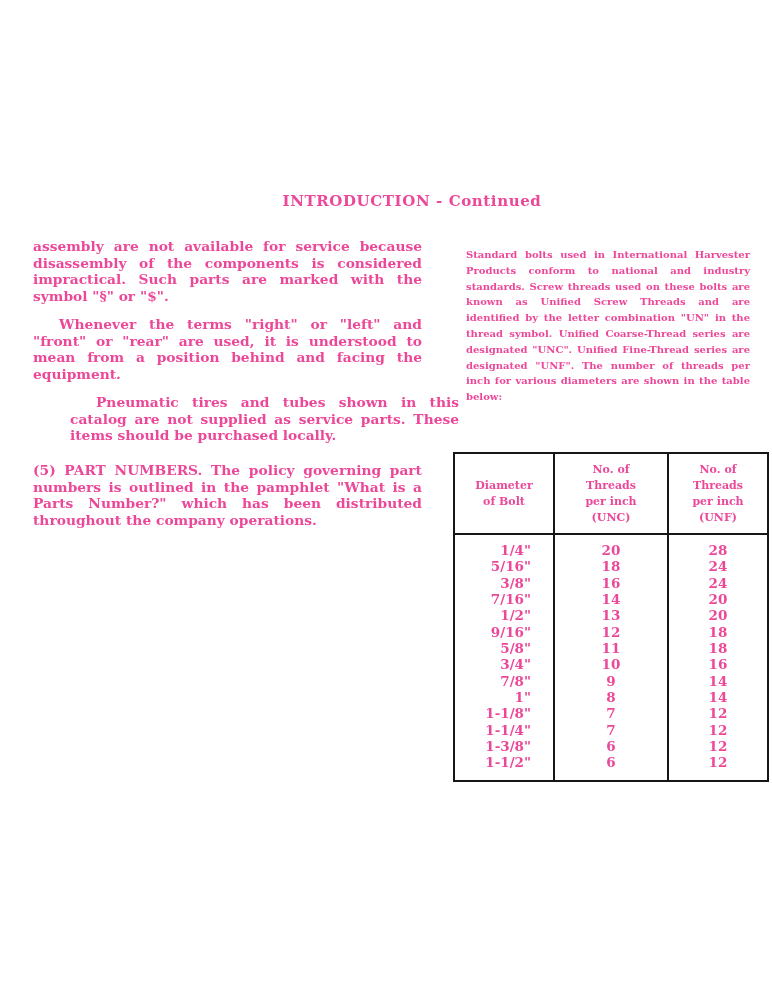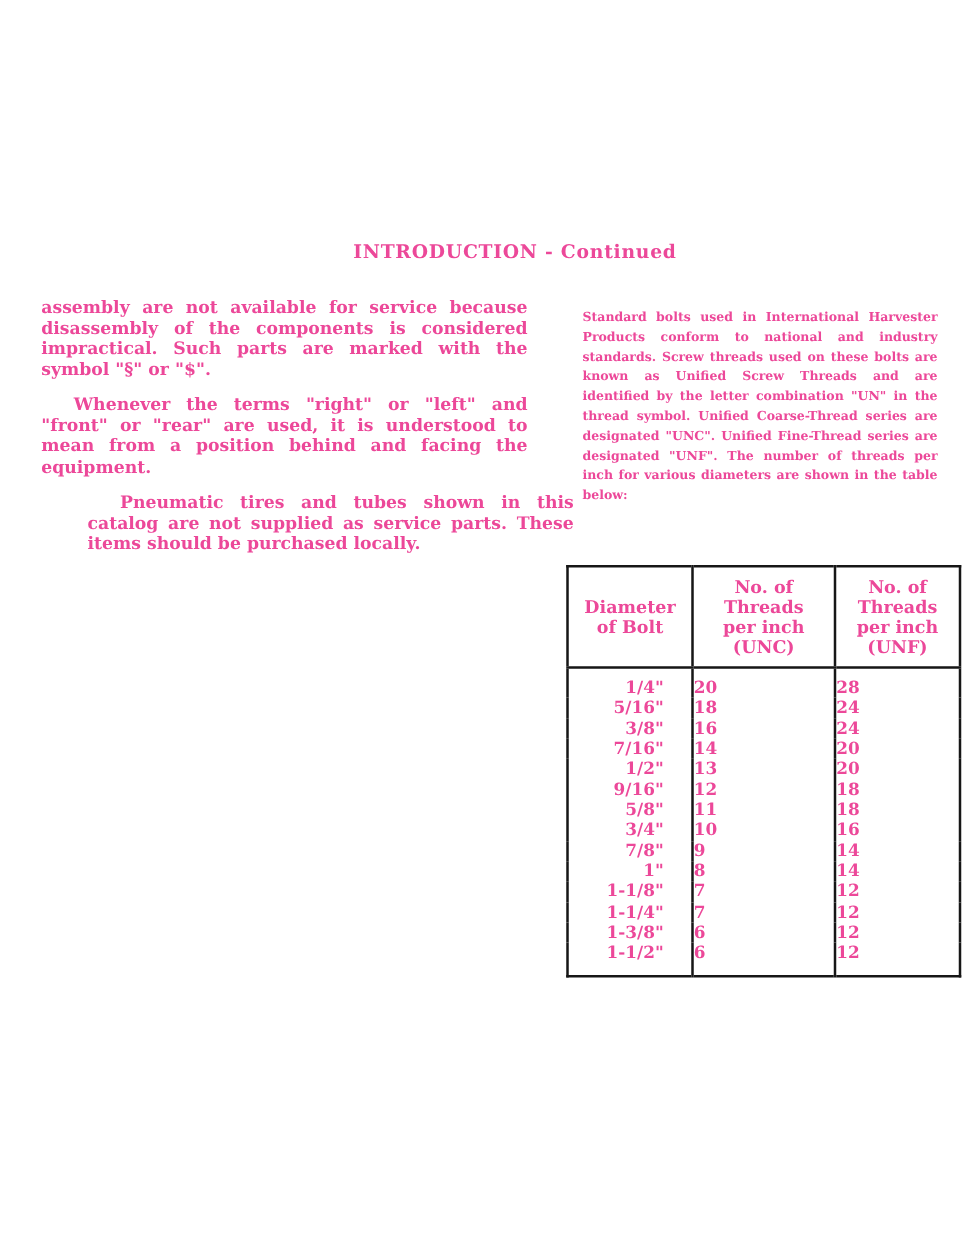--- a/index.html
+++ b/index.html
@@ -65,6 +65,7 @@
   <p class="para p1">assembly are not available for service because disassembly of the components is considered impractical.  Such parts are marked with the symbol "§" or "$".</p>
   <p class="para p2">Whenever the terms "right" or "left" and "front" or "rear" are used, it is understood to mean from a position behind and facing the equipment.</p>
   <p class="para p3">Pneumatic tires and tubes shown in this catalog are not supplied as service parts.  These items should be purchased locally.</p>
+  <p class="para p4">(5) PART NUMBERS.  The policy governing part numbers is outlined in the pamphlet "What is a Parts Number?" which has been distributed throughout the company operations.</p>
 
   <p class="intro">Standard bolts used in International Harvester Products conform to national and industry standards.  Screw threads used on these bolts are known as Unified Screw Threads and are identified by the letter combination "UN" in the thread symbol.  Unified Coarse-Thread series are designated "UNC".  Unified Fine-Thread series are designated "UNF".  The number of threads per inch for various diameters are shown in the table below:</p>
 

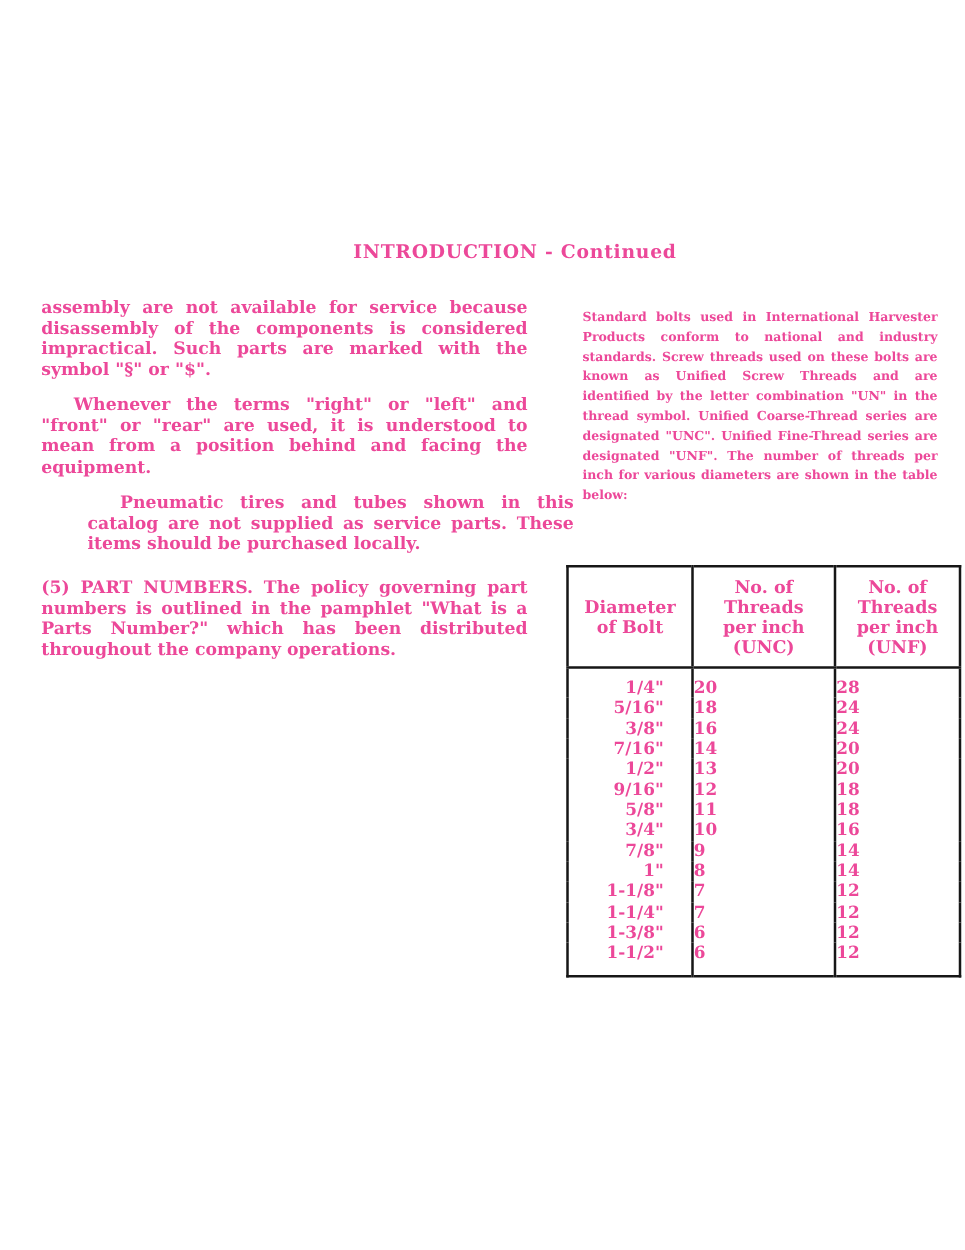--- a/index.html
+++ b/index.html
@@ -40,7 +40,7 @@
   }
   .thread-table th {
     height:79px; text-align:center; vertical-align:middle;
-    font-size:14px; font-weight:bold; line-height:16px;
+    font-size:11px; font-weight:bold; line-height:16px;
     padding:0; border-bottom:2px solid #161616;
   }
   .thread-table th + th, .thread-table td + td {

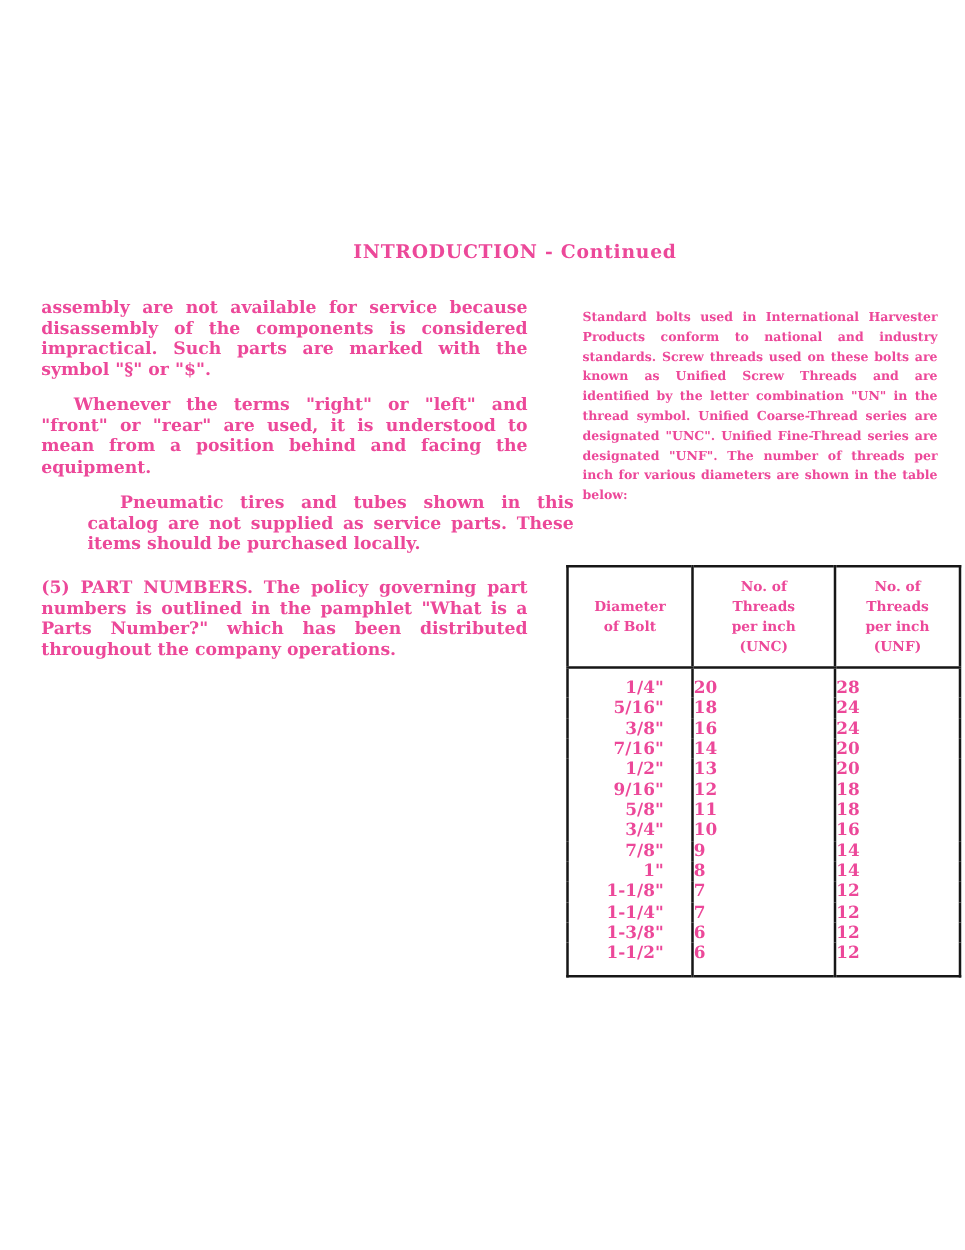--- a/index.html
+++ b/index.html
@@ -50,7 +50,7 @@
     font-size:13.5px; font-weight:bold; line-height:16.35px; padding:0;
   }
   .thread-table td.c0 { text-align:right; padding-right:22px; }
-  .thread-table td.c1, .thread-table td.c2 { }
+  .thread-table td.c1, .thread-table td.c2 { text-align:center; }
   .thread-table tbody tr:first-child td { padding-top:7px; }
   .thread-table tbody tr:last-child td { padding-bottom:9px; }
   .hline { display:block; }

